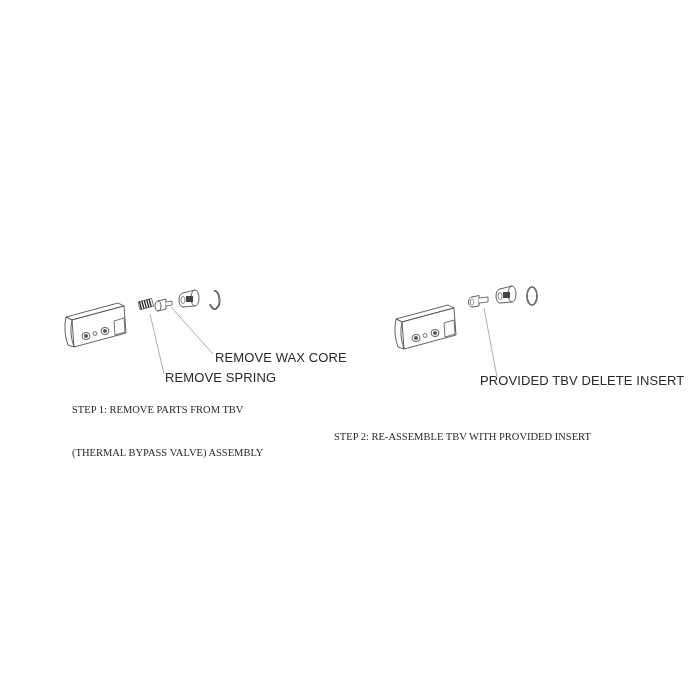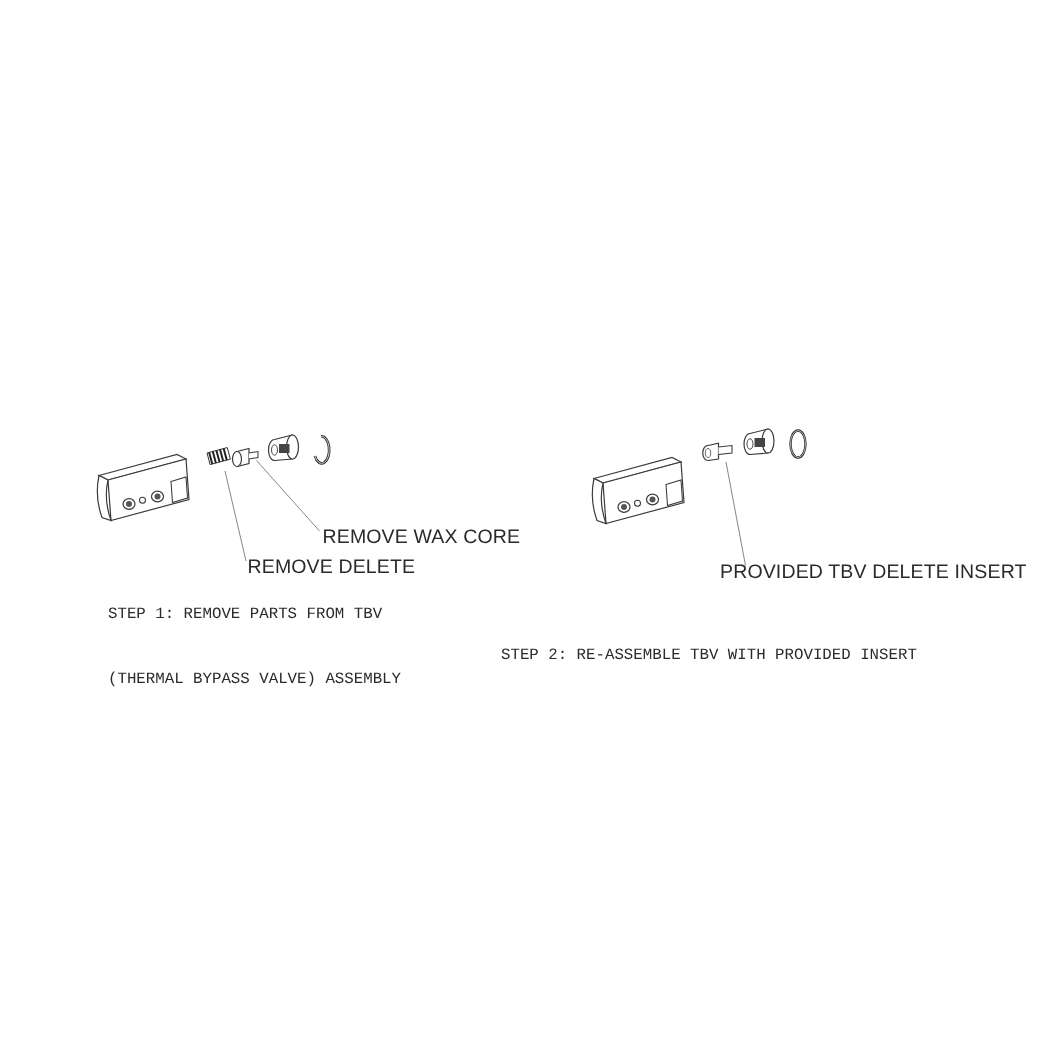--- a/index.html
+++ b/index.html
@@ -130,7 +130,7 @@
 </svg>
 
 <div class="label" style="left:215px; top:352px;">REMOVE WAX CORE</div>
-<div class="label" style="left:165px; top:372px;">REMOVE DELETE</div>
+<div class="label" style="left:165px; top:372px;">REMOVE SPRING</div>
 
 <div class="caption" style="left:72px; top:404px;">STEP 1: REMOVE PARTS FROM TBV</div>
 <div class="caption" style="left:72px; top:416px;margin-top:31px;">(THERMAL BYPASS VALVE) ASSEMBLY</div>

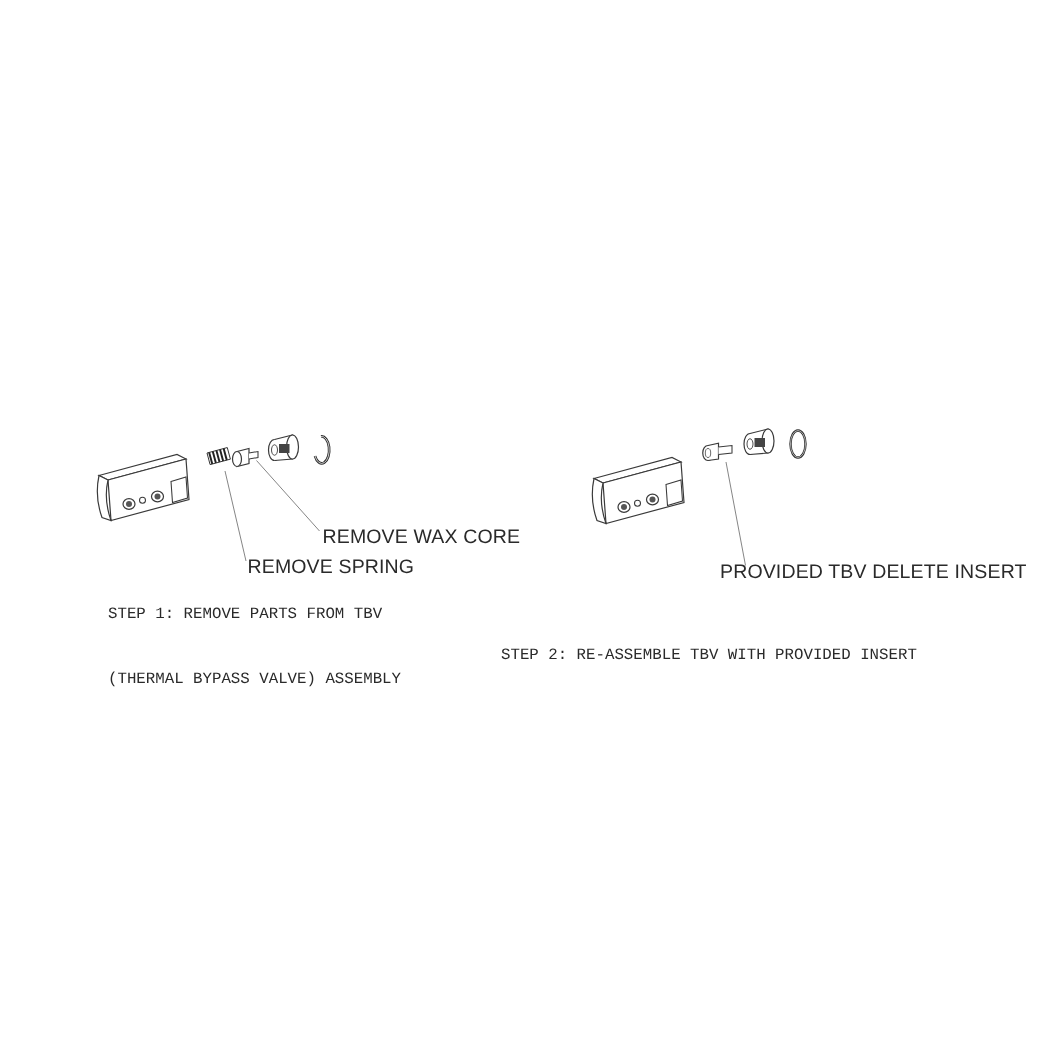--- a/index.html
+++ b/index.html
@@ -31,7 +31,7 @@
     }
     .caption {
       position: absolute;
-      font-family: Liberation Mono, monospace;
+      font-family: Liberation Serif, serif;
       font-size: 10.5px;
       color: #2a2a2a;
       white-space: nowrap;

